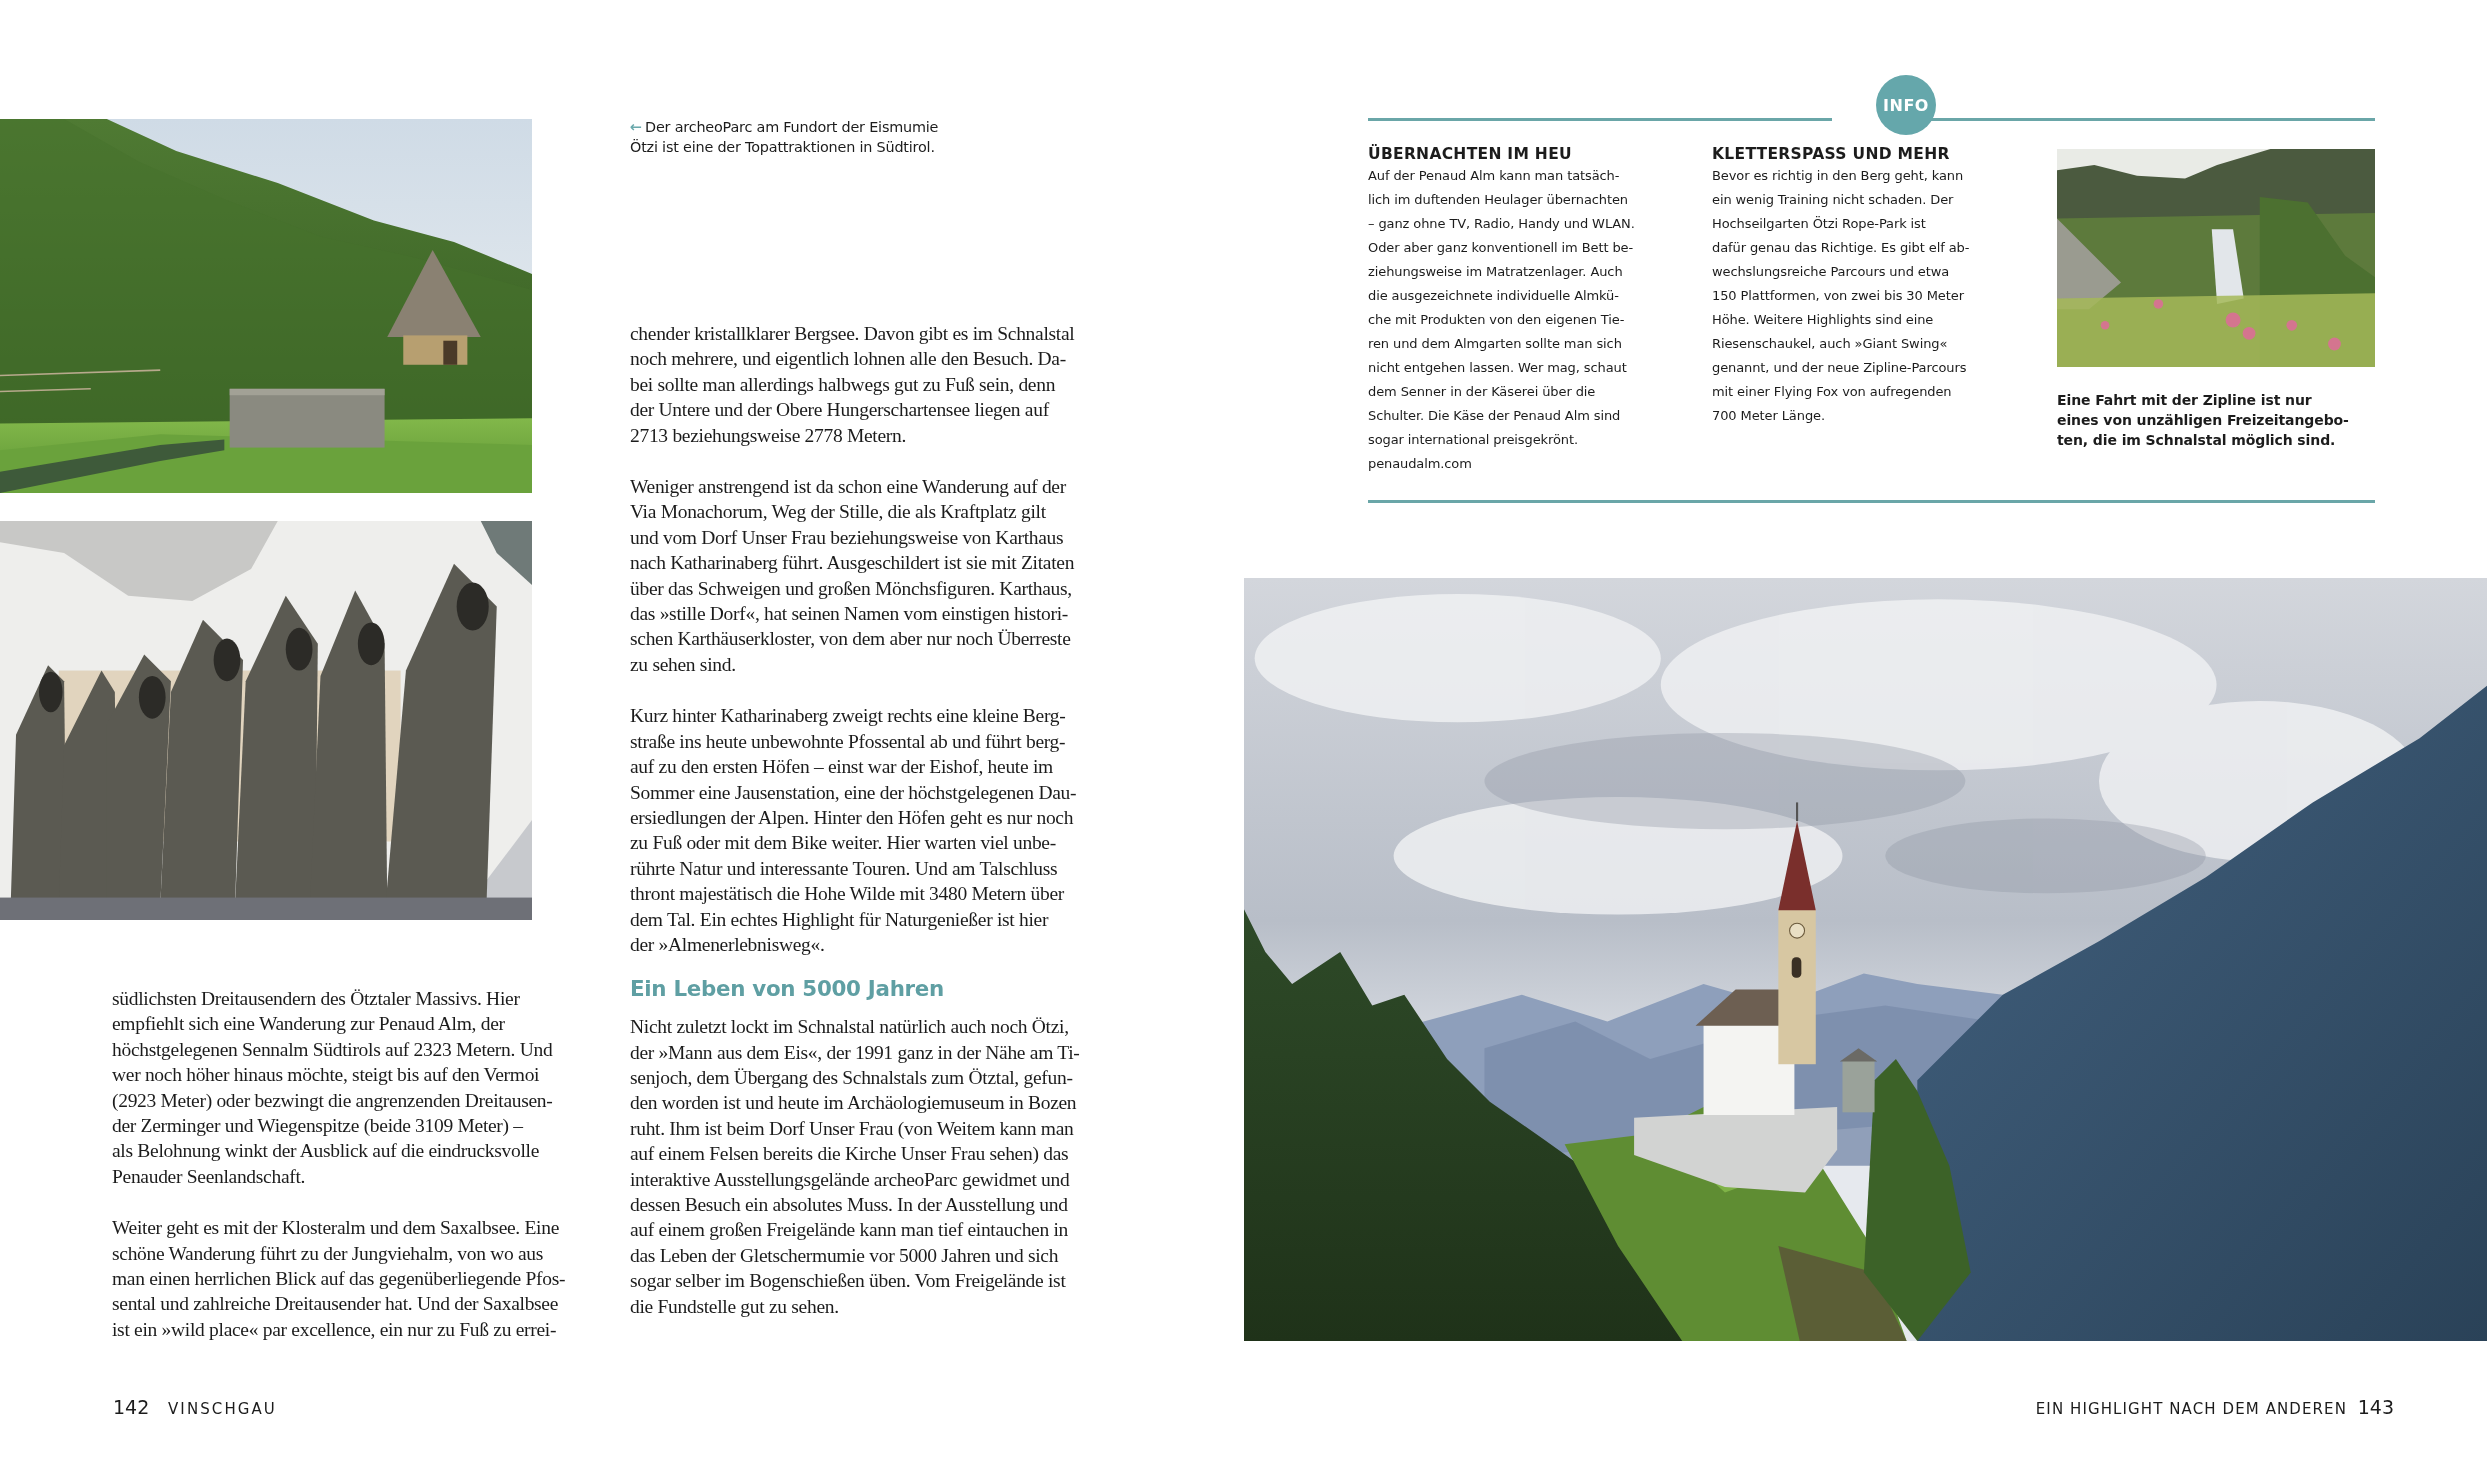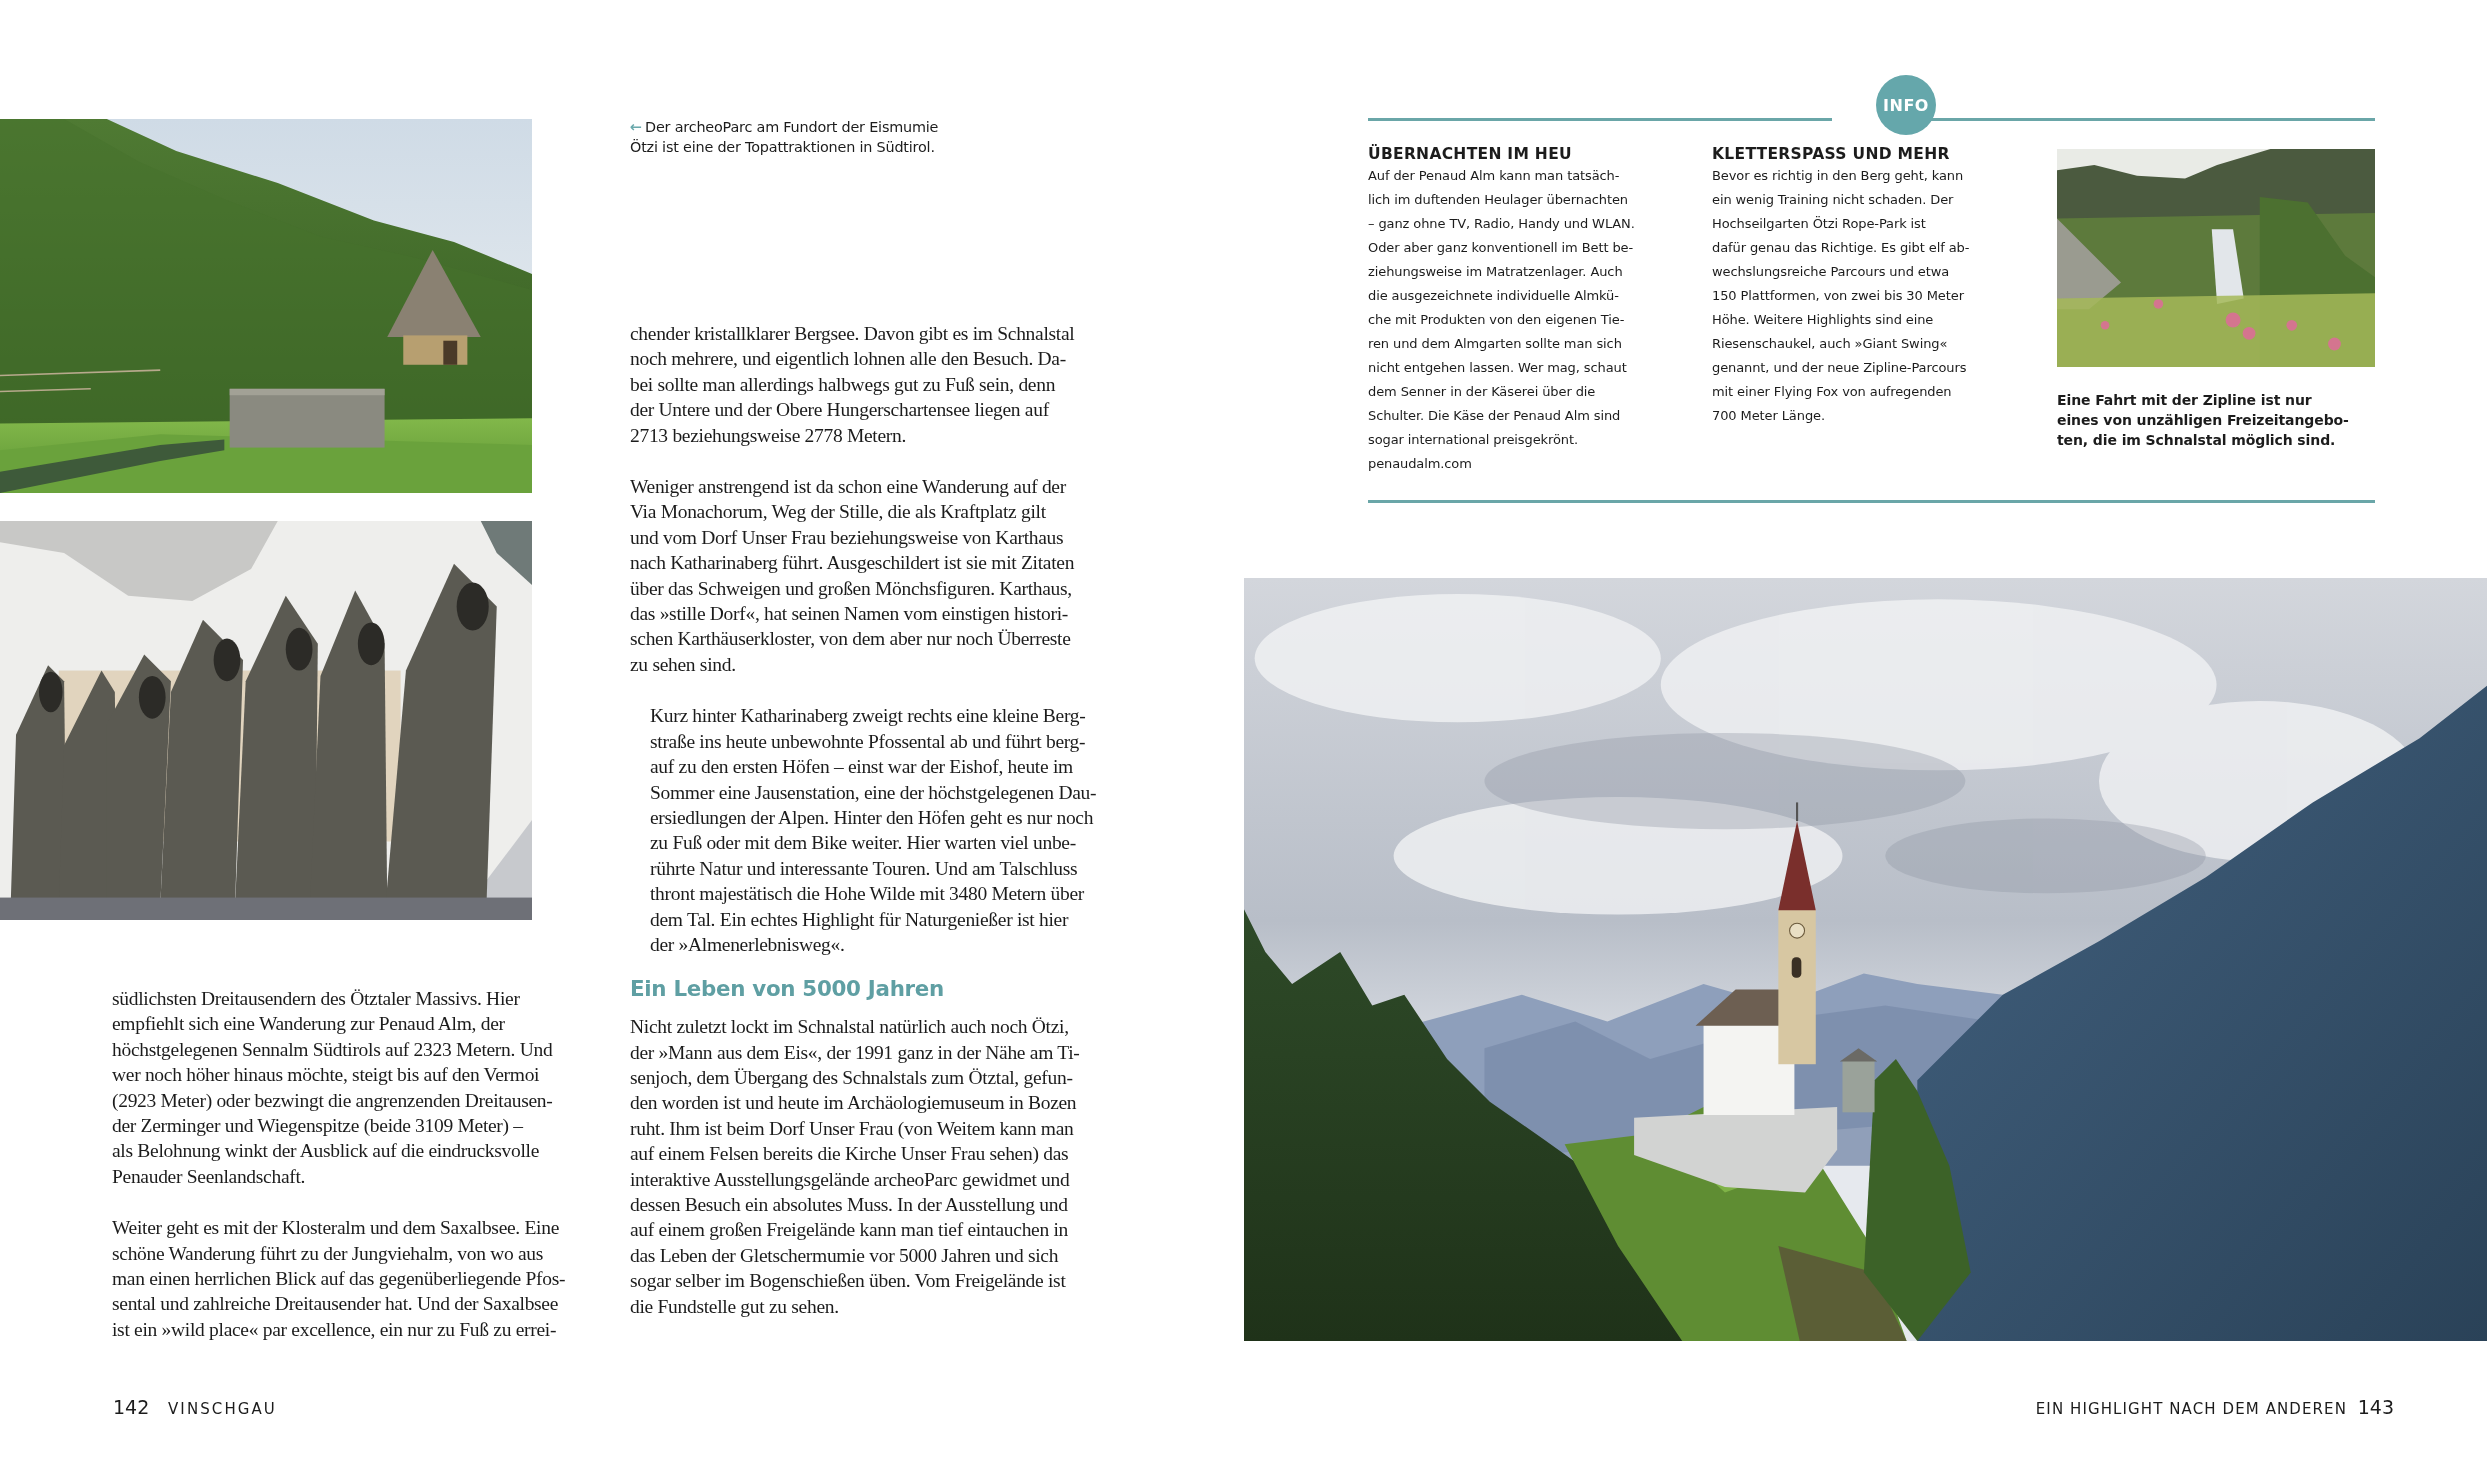--- a/index.html
+++ b/index.html
@@ -130,7 +130,7 @@
 das »stille Dorf«, hat seinen Namen vom einstigen histori-
 schen Karthäuserkloster, von dem aber nur noch Überreste
 zu sehen sind.</p>
-  <p style="margin-bottom:18px;margin-left:20px;">Kurz hinter Katharinaberg zweigt rechts eine kleine Berg-
+  <p style="margin-bottom:18px;">Kurz hinter Katharinaberg zweigt rechts eine kleine Berg-
 straße ins heute unbewohnte Pfossental ab und führt berg-
 auf zu den ersten Höfen – einst war der Eishof, heute im
 Sommer eine Jausenstation, eine der höchstgelegenen Dau-

